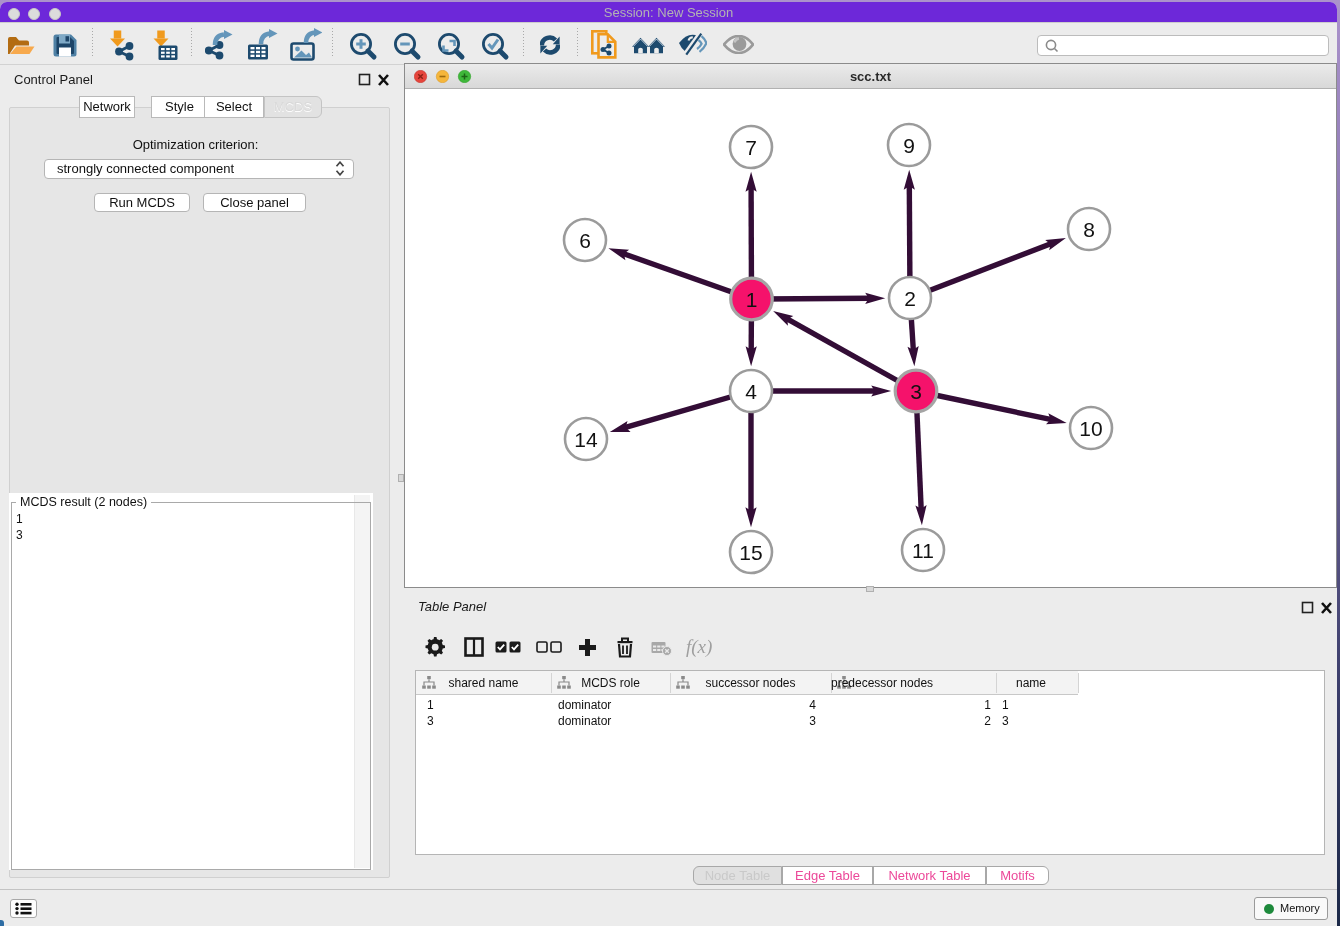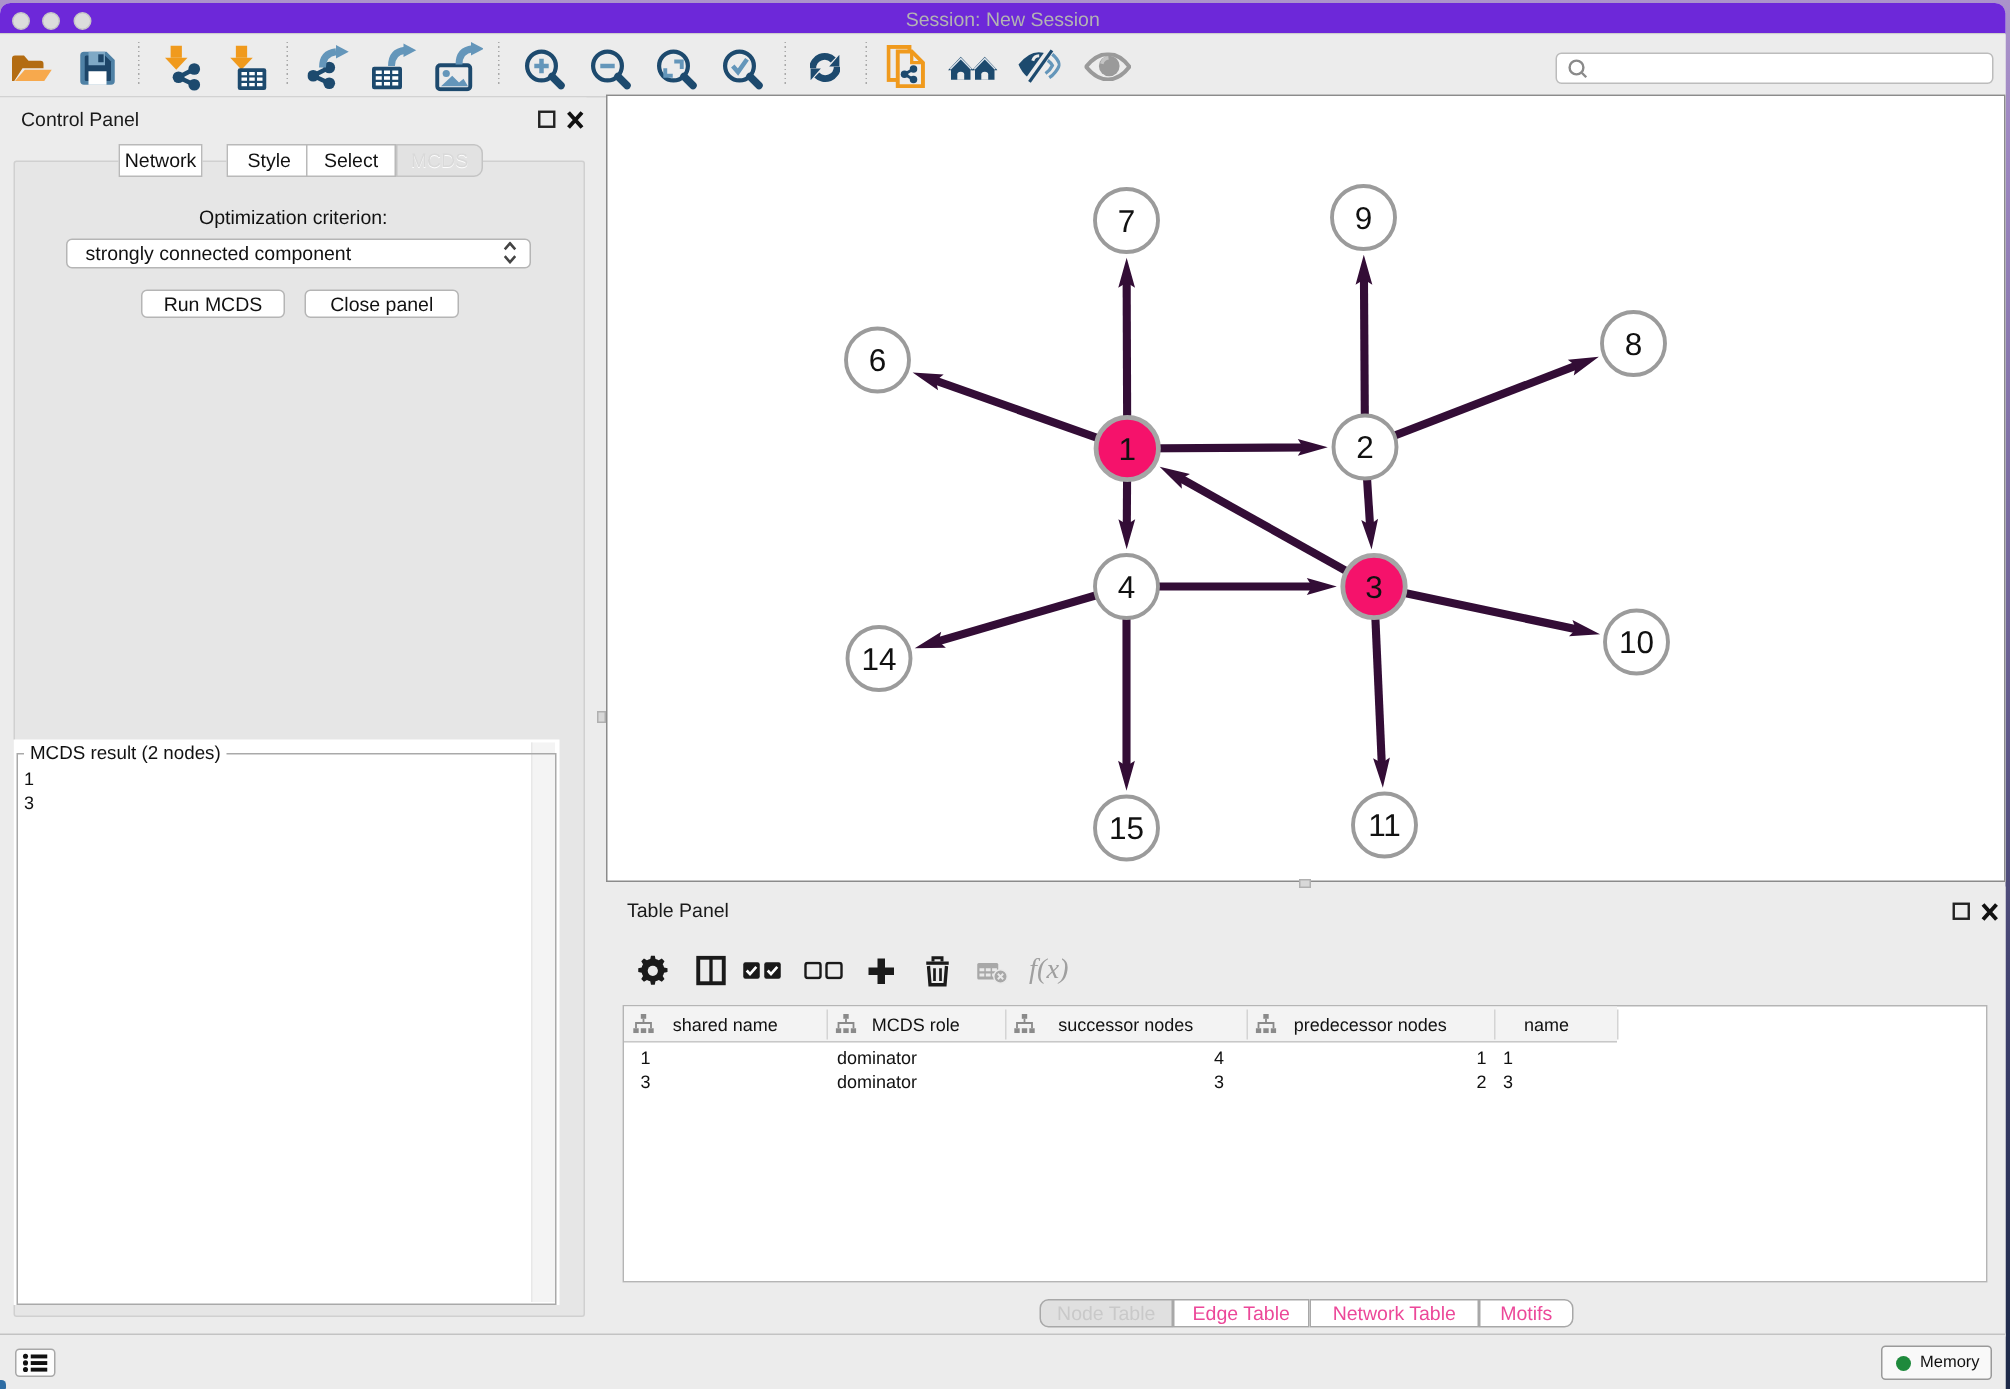--- a/index.html
+++ b/index.html
@@ -227,6 +227,17 @@
   </div>
 
   <div id="netwin">
+    <div id="nettitle">
+      <svg class="abs" style="left:9px; top:6px;" width="60" height="13" viewBox="0 0 60 13">
+          <circle cx="6.5" cy="6.5" r="6.2" fill="#e6453c" stroke="#c43b32" stroke-width="0.6"></circle>
+          <path d="M4.2,4.2 L8.8,8.8 M8.8,4.2 L4.2,8.8" stroke="#8c1f15" stroke-width="1.4"></path>
+          <circle cx="28.5" cy="6.5" r="6.2" fill="#f5b63c" stroke="#dd9e2c" stroke-width="0.6"></circle>
+          <path d="M25.5,6.5 H31.5" stroke="#9a6a10" stroke-width="1.6"></path>
+          <circle cx="50.5" cy="6.5" r="6.2" fill="#3fb73a" stroke="#35a52f" stroke-width="0.6"></circle>
+          <path d="M50.5,3.5 V9.5 M47.5,6.5 H53.5" stroke="#1c6416" stroke-width="1.5"></path>
+        </svg>
+        <span>scc.txt</span>
+    </div>
     <svg class="abs" style="left:1px; top:26px;" width="931" height="498" viewBox="405 89 931 498" font-family="Liberation Sans, sans-serif">
         <line x1="750.5" y1="298.0" x2="750.1" y2="186.3" stroke="#330d36" stroke-width="5.4"></line>
         <polygon points="750.1,170.8 755.7,190.8 750.1,187.3 744.5,190.8" fill="#330d36"></polygon>

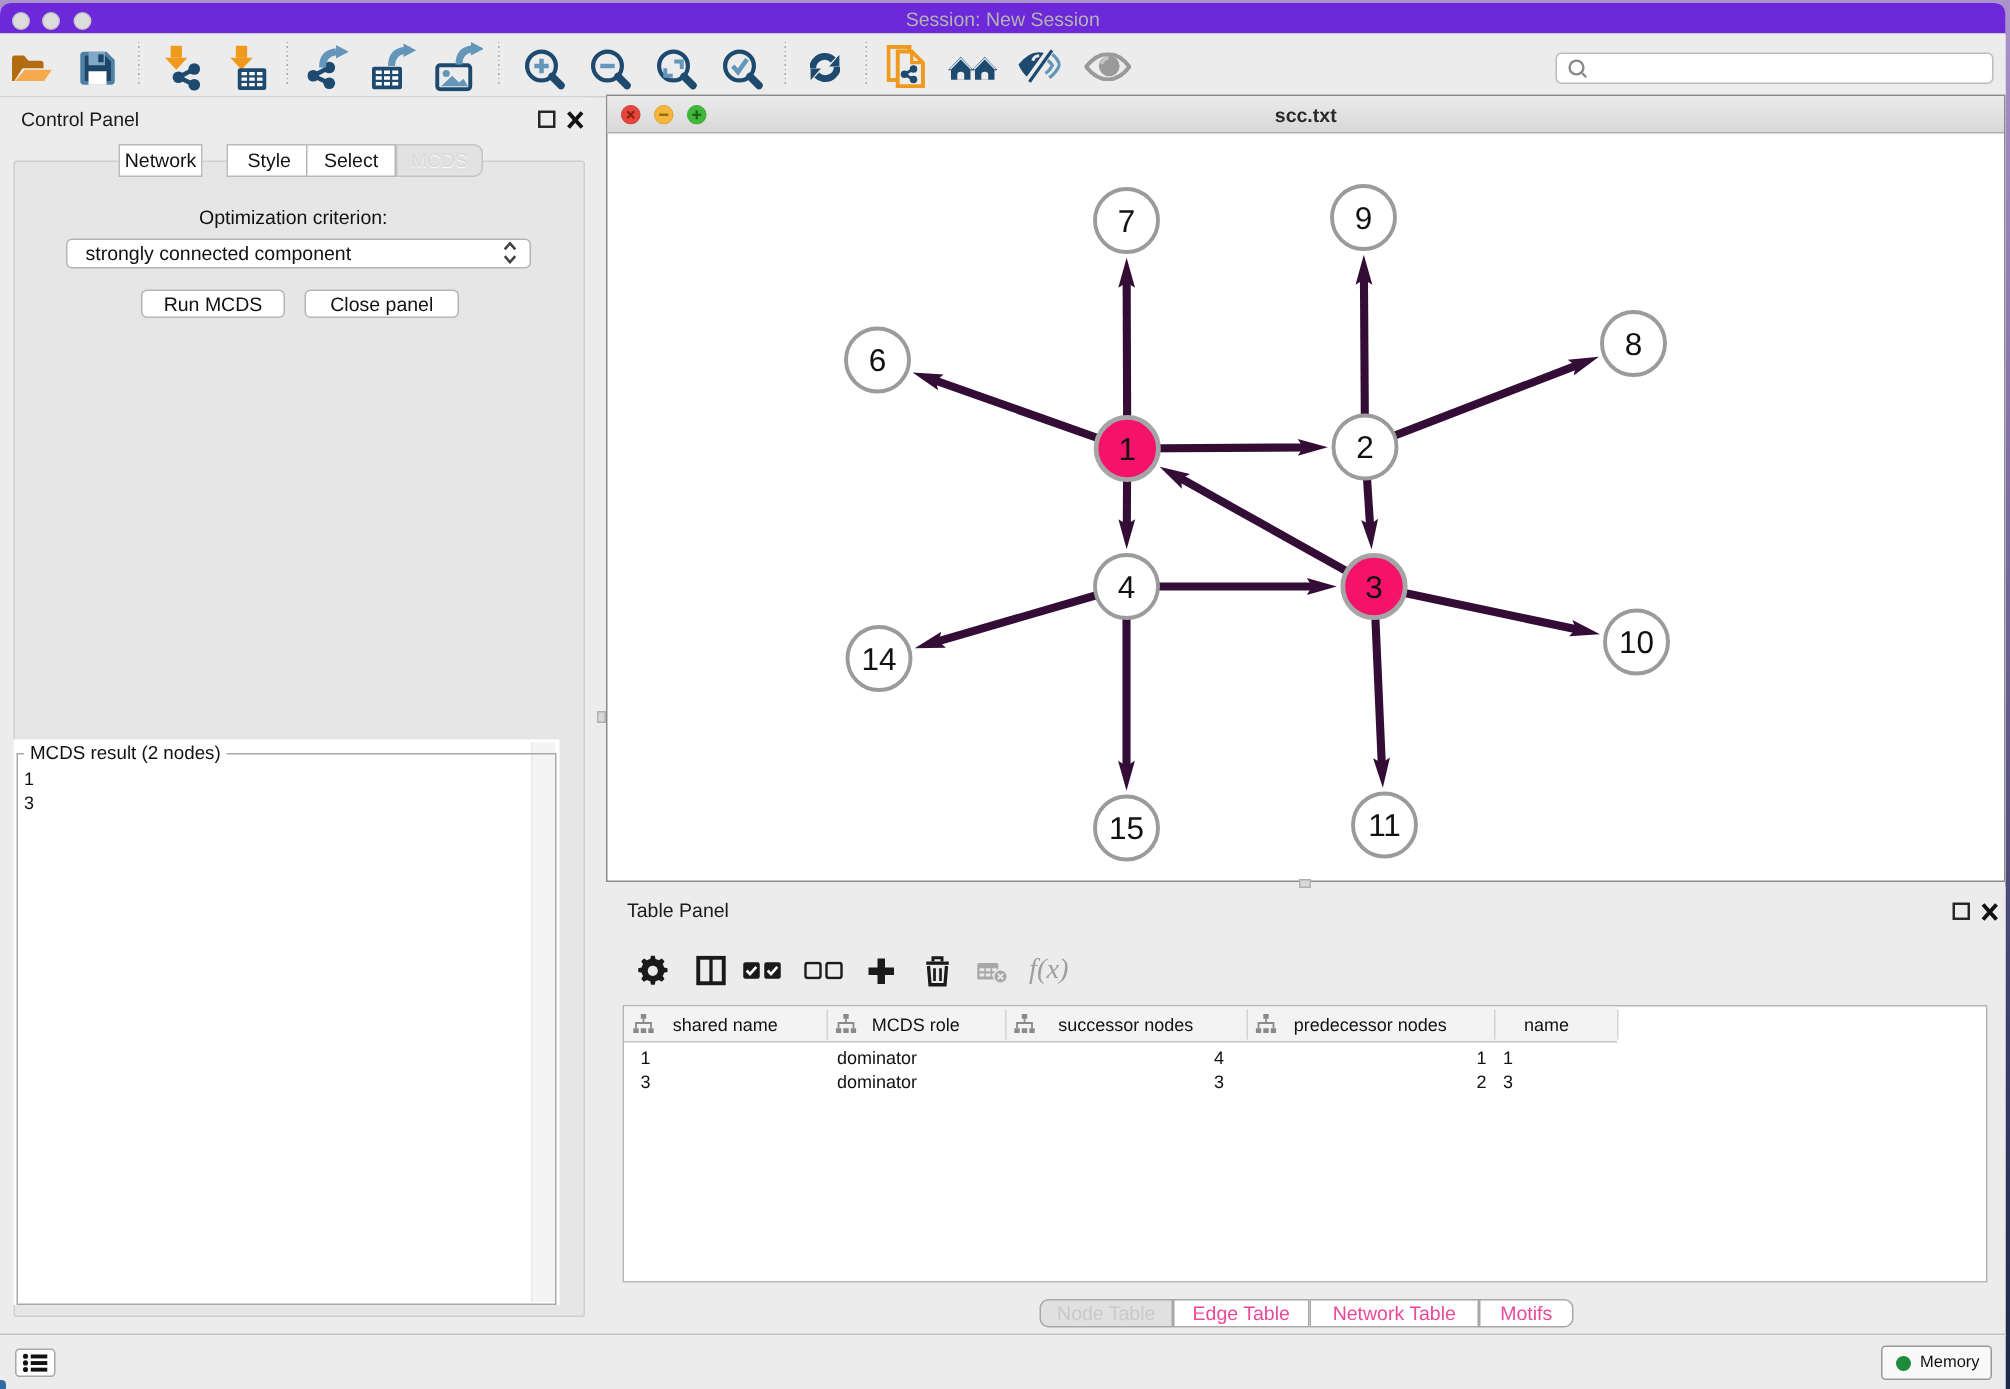--- a/index.html
+++ b/index.html
@@ -39,7 +39,7 @@
 
   
   #tpanel { position:absolute; left:404px; top:589px; width:933px; height:300px; background:#ececec; }
-  #tpanel-title { position:absolute; left:14px; top:8px; font-size:13px; color:#1a1a1a; }
+  #tpanel-title { position:absolute; left:14px; top:8px; font-size:13px; color:#1a1a1a;font-style:italic; }
   #ttable { position:absolute; left:11px; top:79px; width:910px; height:185px; background:#fff; border:1px solid #b5b5b5; }
   #thead { position:absolute; left:0; top:0; width:662px; height:24px; background:#f3f3f3; border-bottom:1px solid #c8c8c8; }
   .thsep { position:absolute; top:2px; width:1px; height:20px; background:#d4d4d4; }

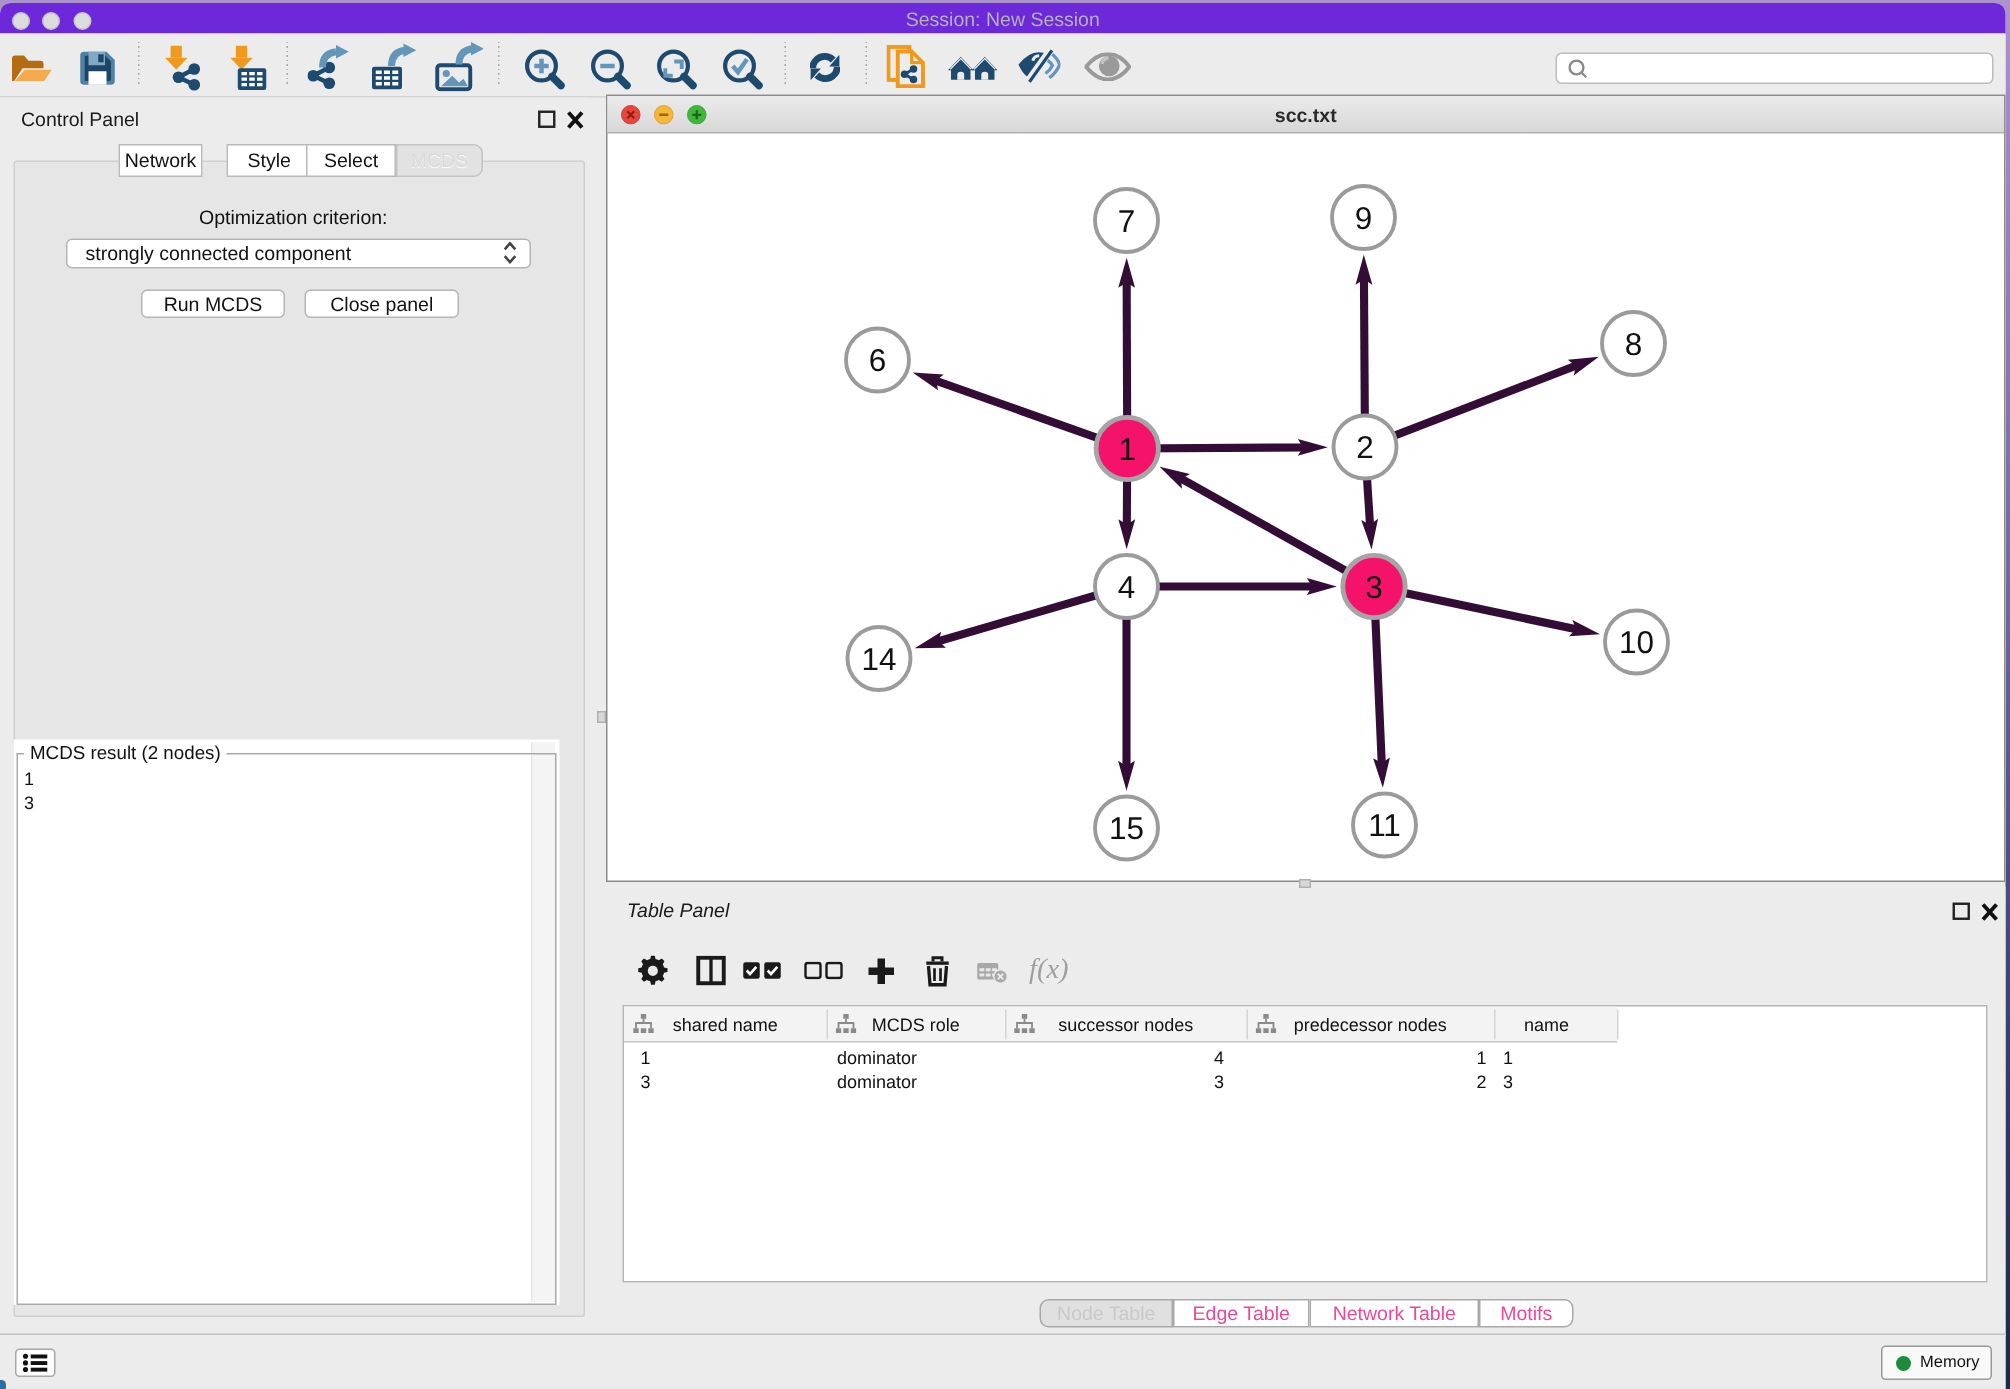--- a/index.html
+++ b/index.html
@@ -374,7 +374,7 @@
             <rect x="5.2" y="9.5" width="3.6" height="3.2" fill="#8a8a8a"></rect>
             <rect x="10.2" y="9.5" width="3.6" height="3.2" fill="#8a8a8a"></rect>
           </svg>
-          <div class="thlabel" style="left:415px; width:165px; text-align:center;">predecessor nodes</div>
+          <div class="thlabel" style="left:415px; width:165px; ">predecessor nodes</div>
           <div class="thsep" style="left:580px;"></div>
           <div class="thlabel" style="left:580px; width:70px; text-align:center;">name</div>
           <div class="thsep" style="left:662px;"></div>

